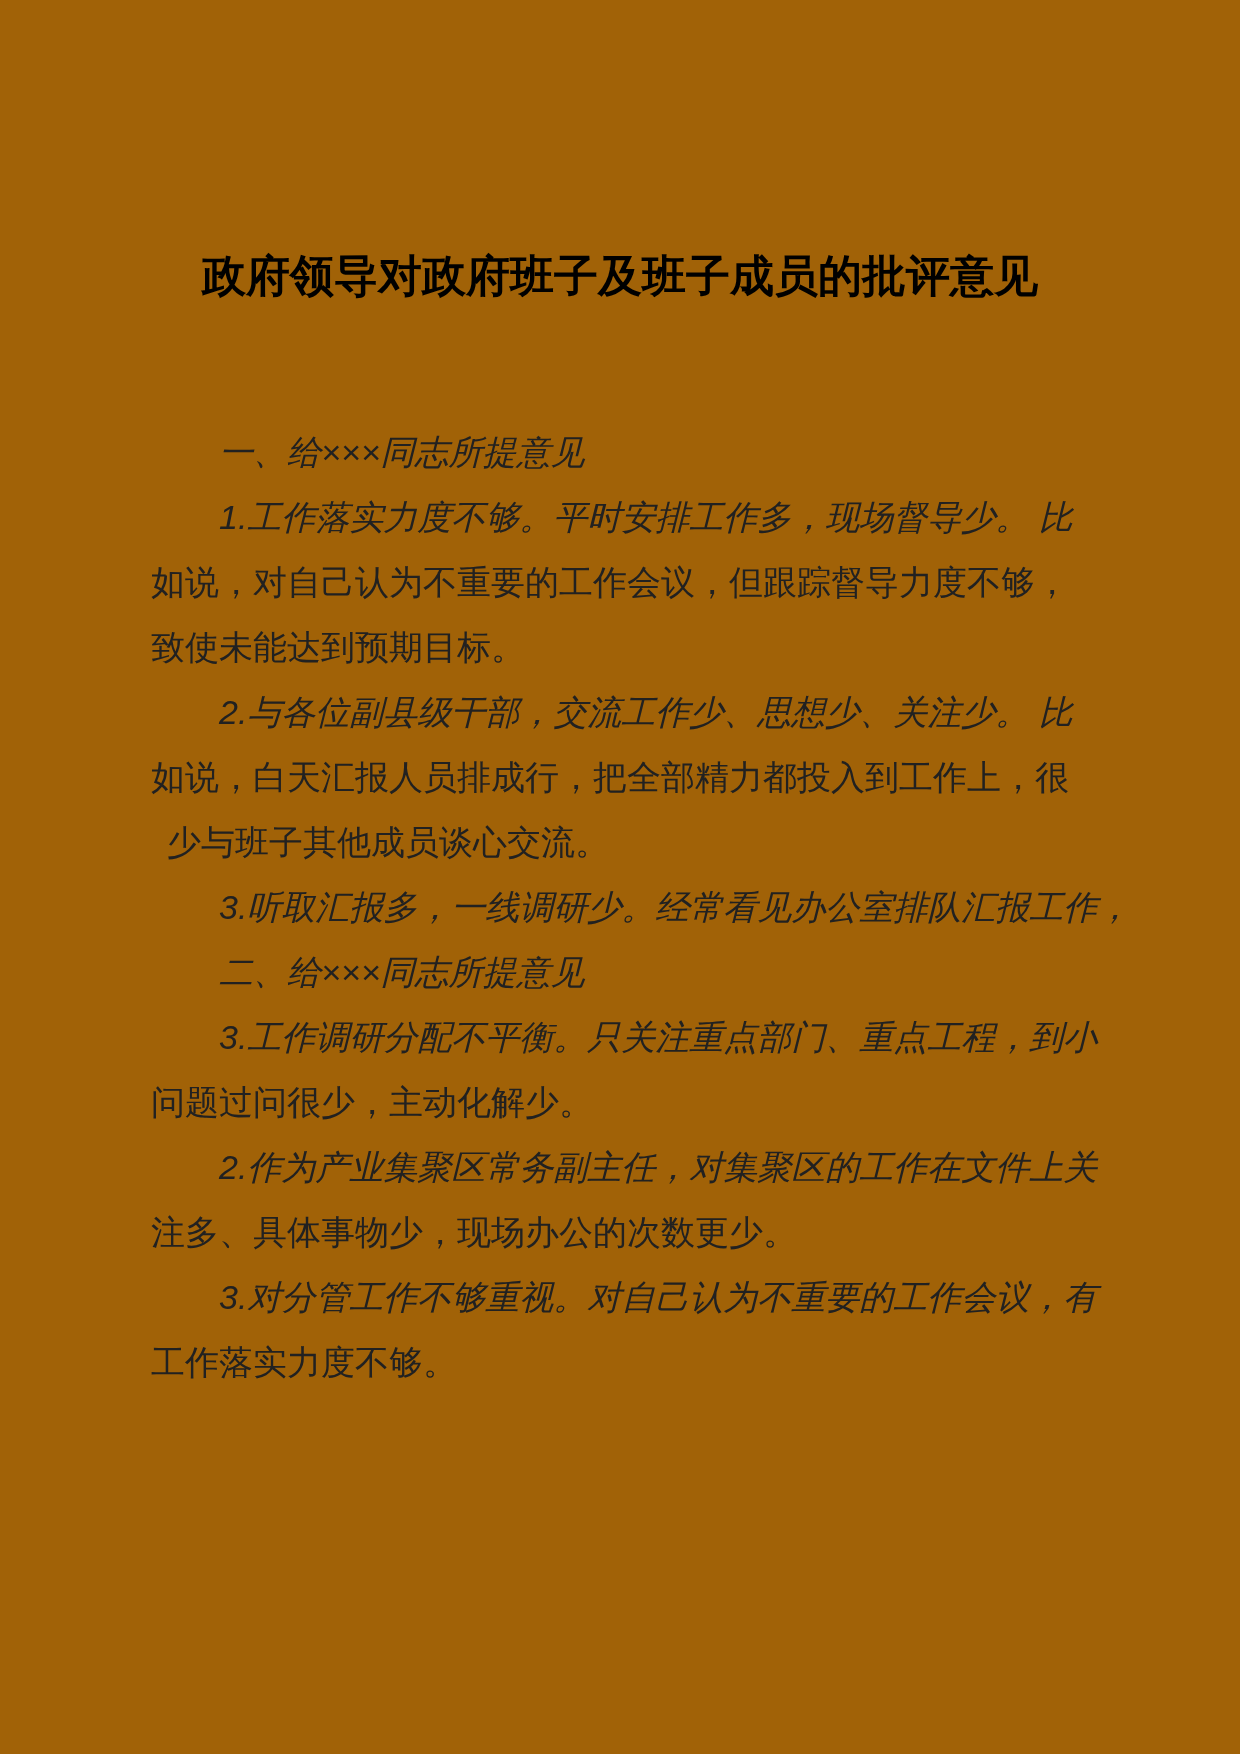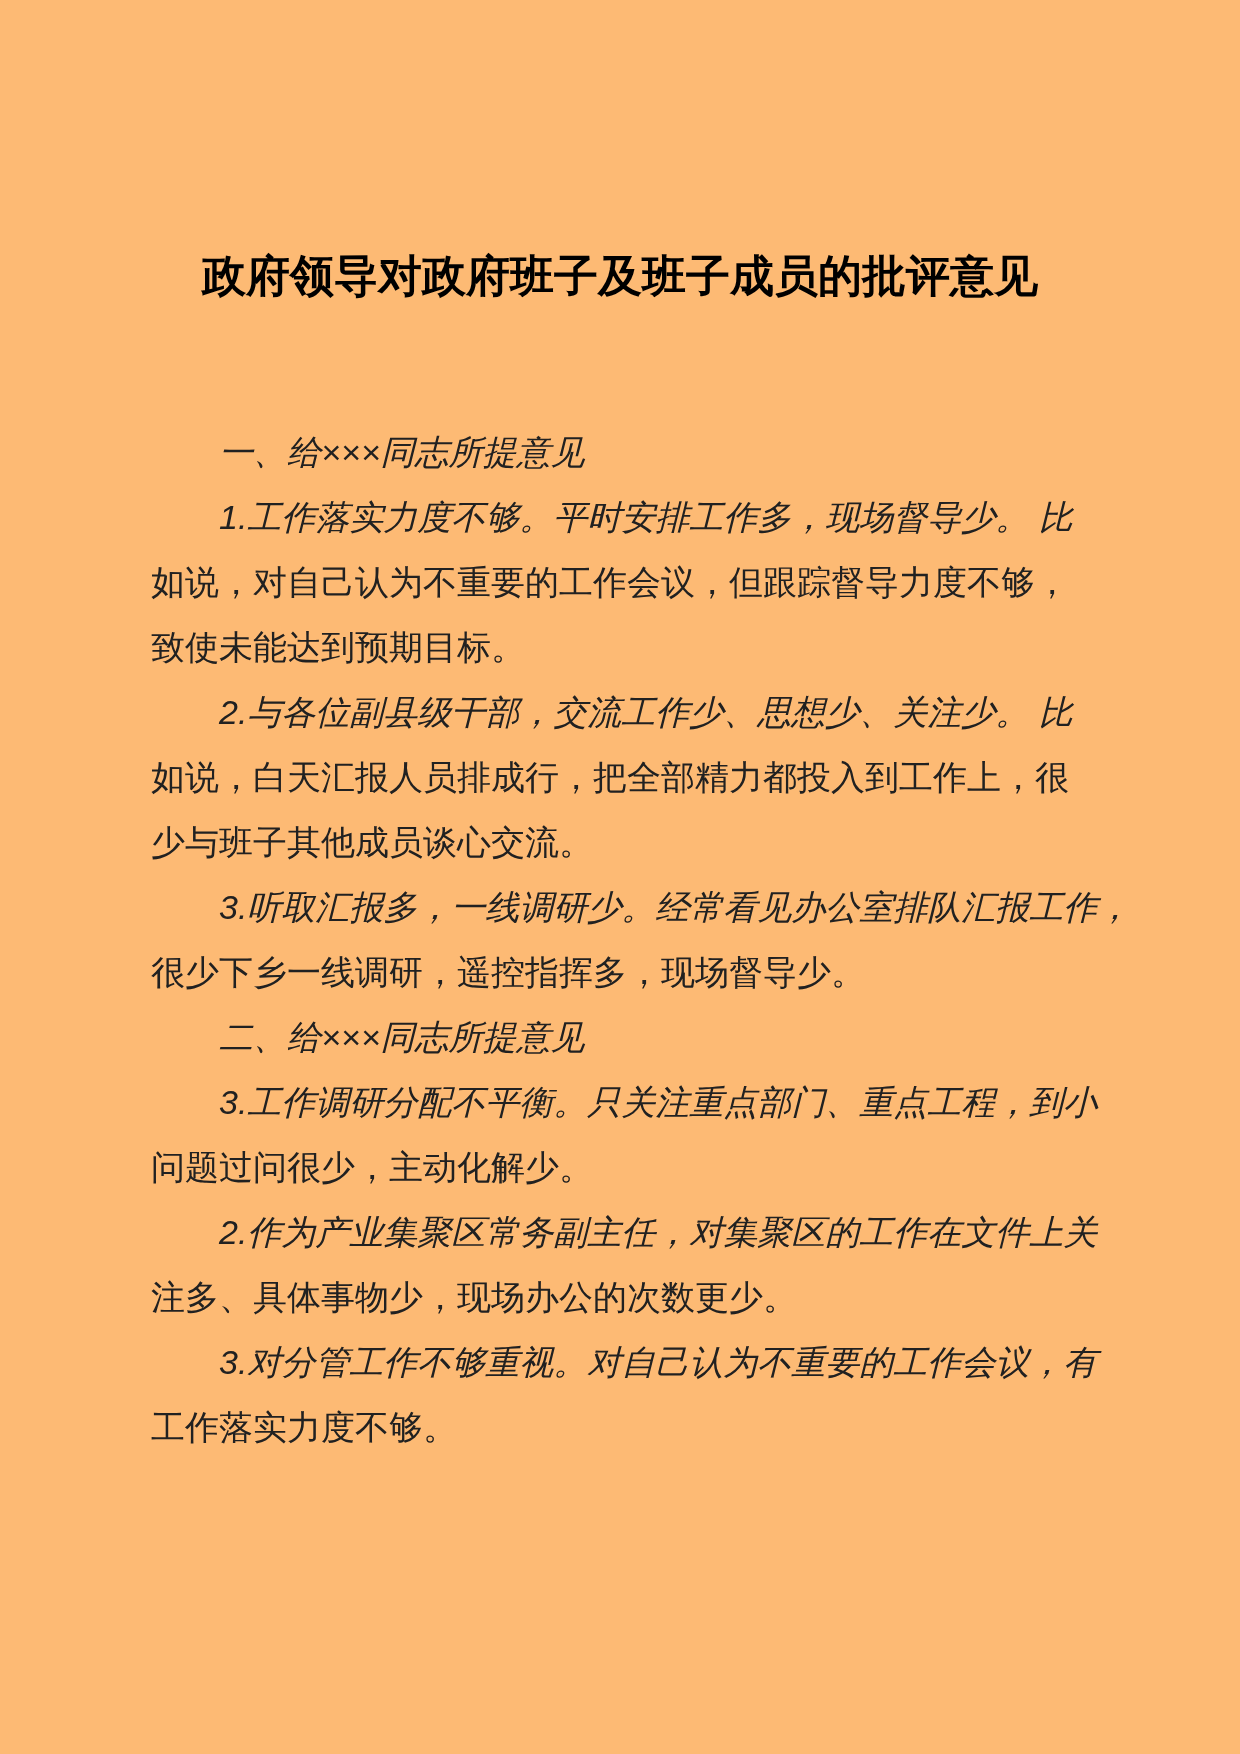--- a/index.html
+++ b/index.html
@@ -51,7 +51,7 @@
 </head>
 <body>
 
-<div class="page" style="background: #fdba74;">
+<div class="page" style="background: #a16207;">
   <h1 class="title" style="color: rgb(0, 0, 0);">政府领导对政府班子及班子成员的批评意见</h1>
   <div class="doc-body">
       <div class="line indent" style="color: rgb(33, 33, 33);">一、给×××同志所提意见</div>

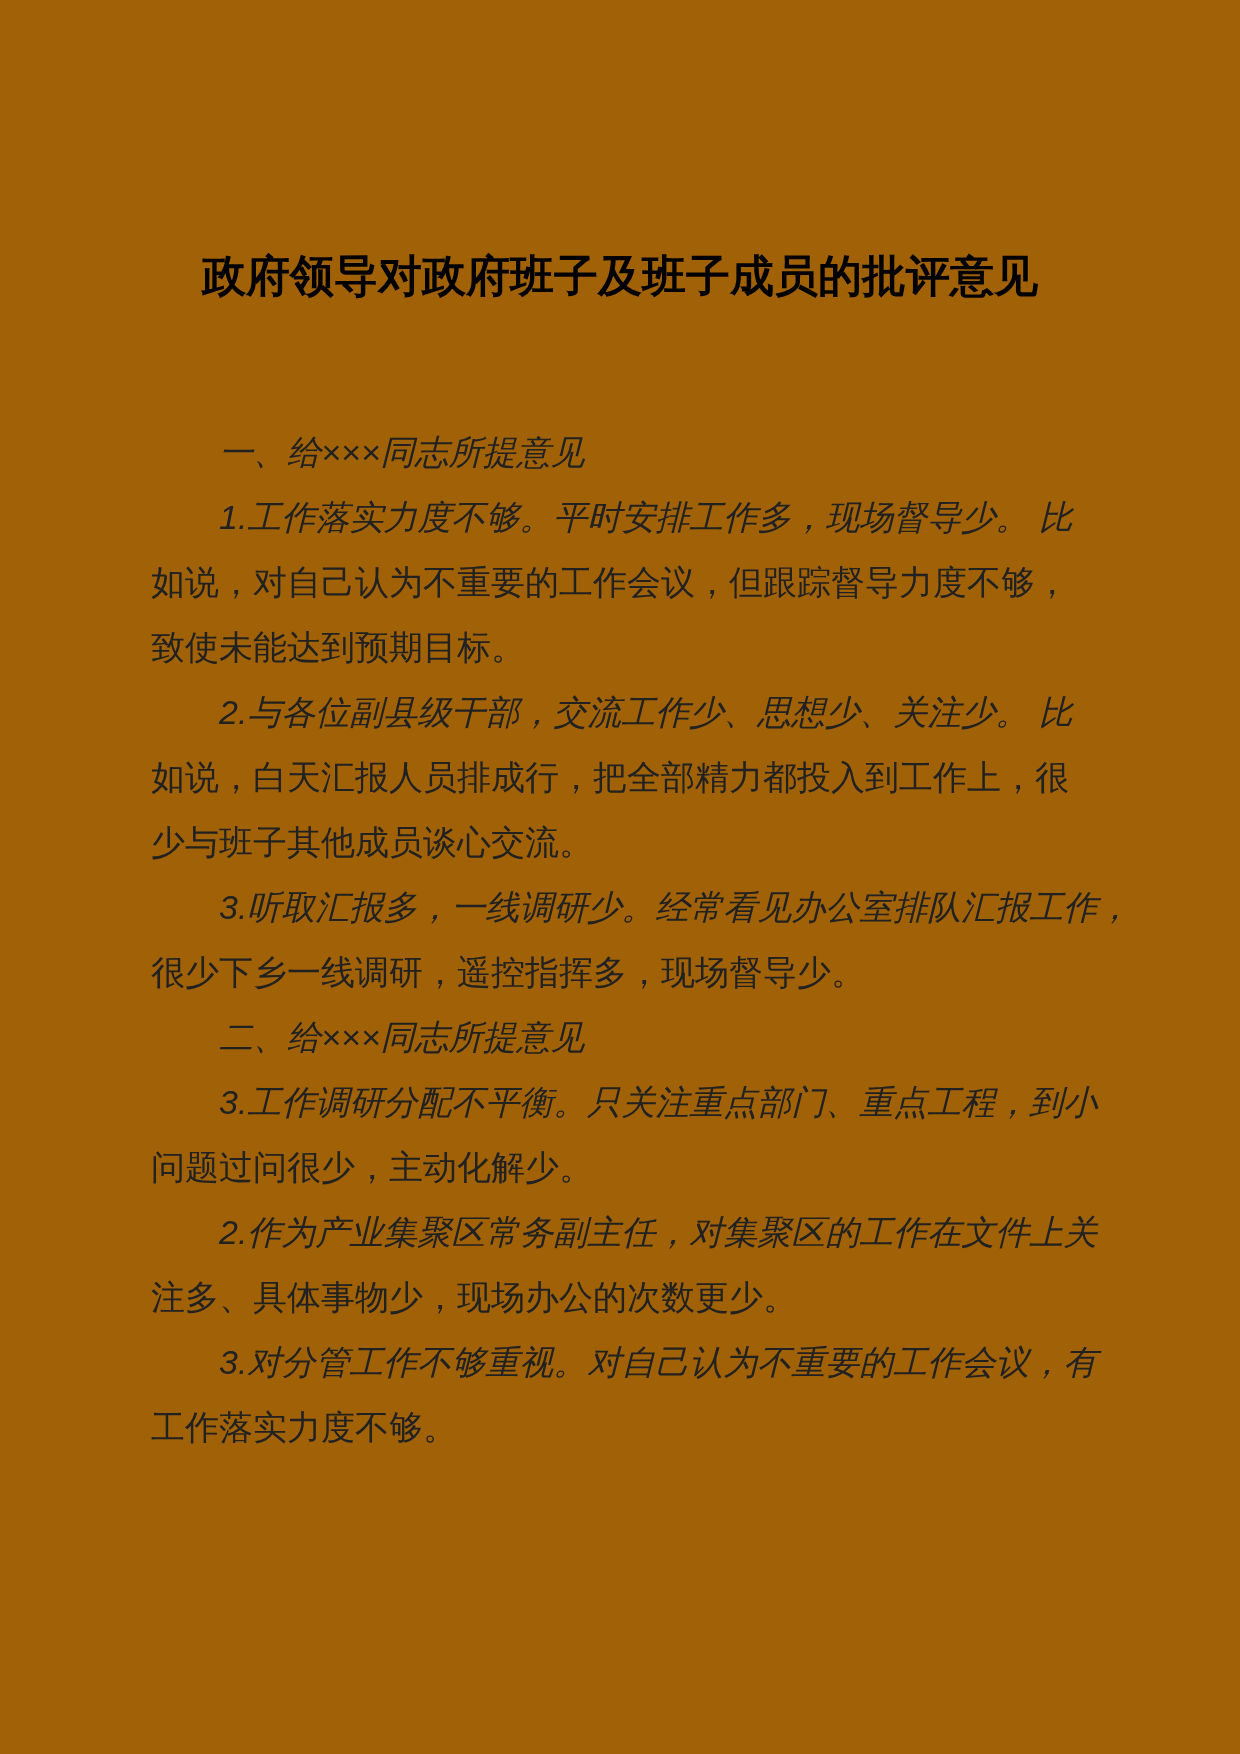--- a/index.html
+++ b/index.html
@@ -60,7 +60,7 @@
       <div class="line" style="color: rgb(33, 33, 33);">致使未能达到预期目标。</div>
       <div class="line indent" style="color: rgb(33, 33, 33);">2.与各位副县级干部，交流工作少、思想少、关注少。 比</div>
       <div class="line" style="color: rgb(33, 33, 33); font-family: Liberation Serif, serif;">如说，白天汇报人员排成行，把全部精力都投入到工作上，很</div>
-      <div class="line" style="color: rgb(33, 33, 33);">少与班子其他成员谈心交流。</div>
+      <div class="line" style="color: rgb(33, 33, 33); margin-left: 16px;">少与班子其他成员谈心交流。</div>
       <div class="line indent" style="color: rgb(33, 33, 33);">3.听取汇报多，一线调研少。经常看见办公室排队汇报工作，</div>
       <div class="line" style="color: rgb(33, 33, 33);">很少下乡一线调研，遥控指挥多，现场督导少。</div>
       <div class="line indent" style="color: rgb(33, 33, 33);">二、给×××同志所提意见</div>

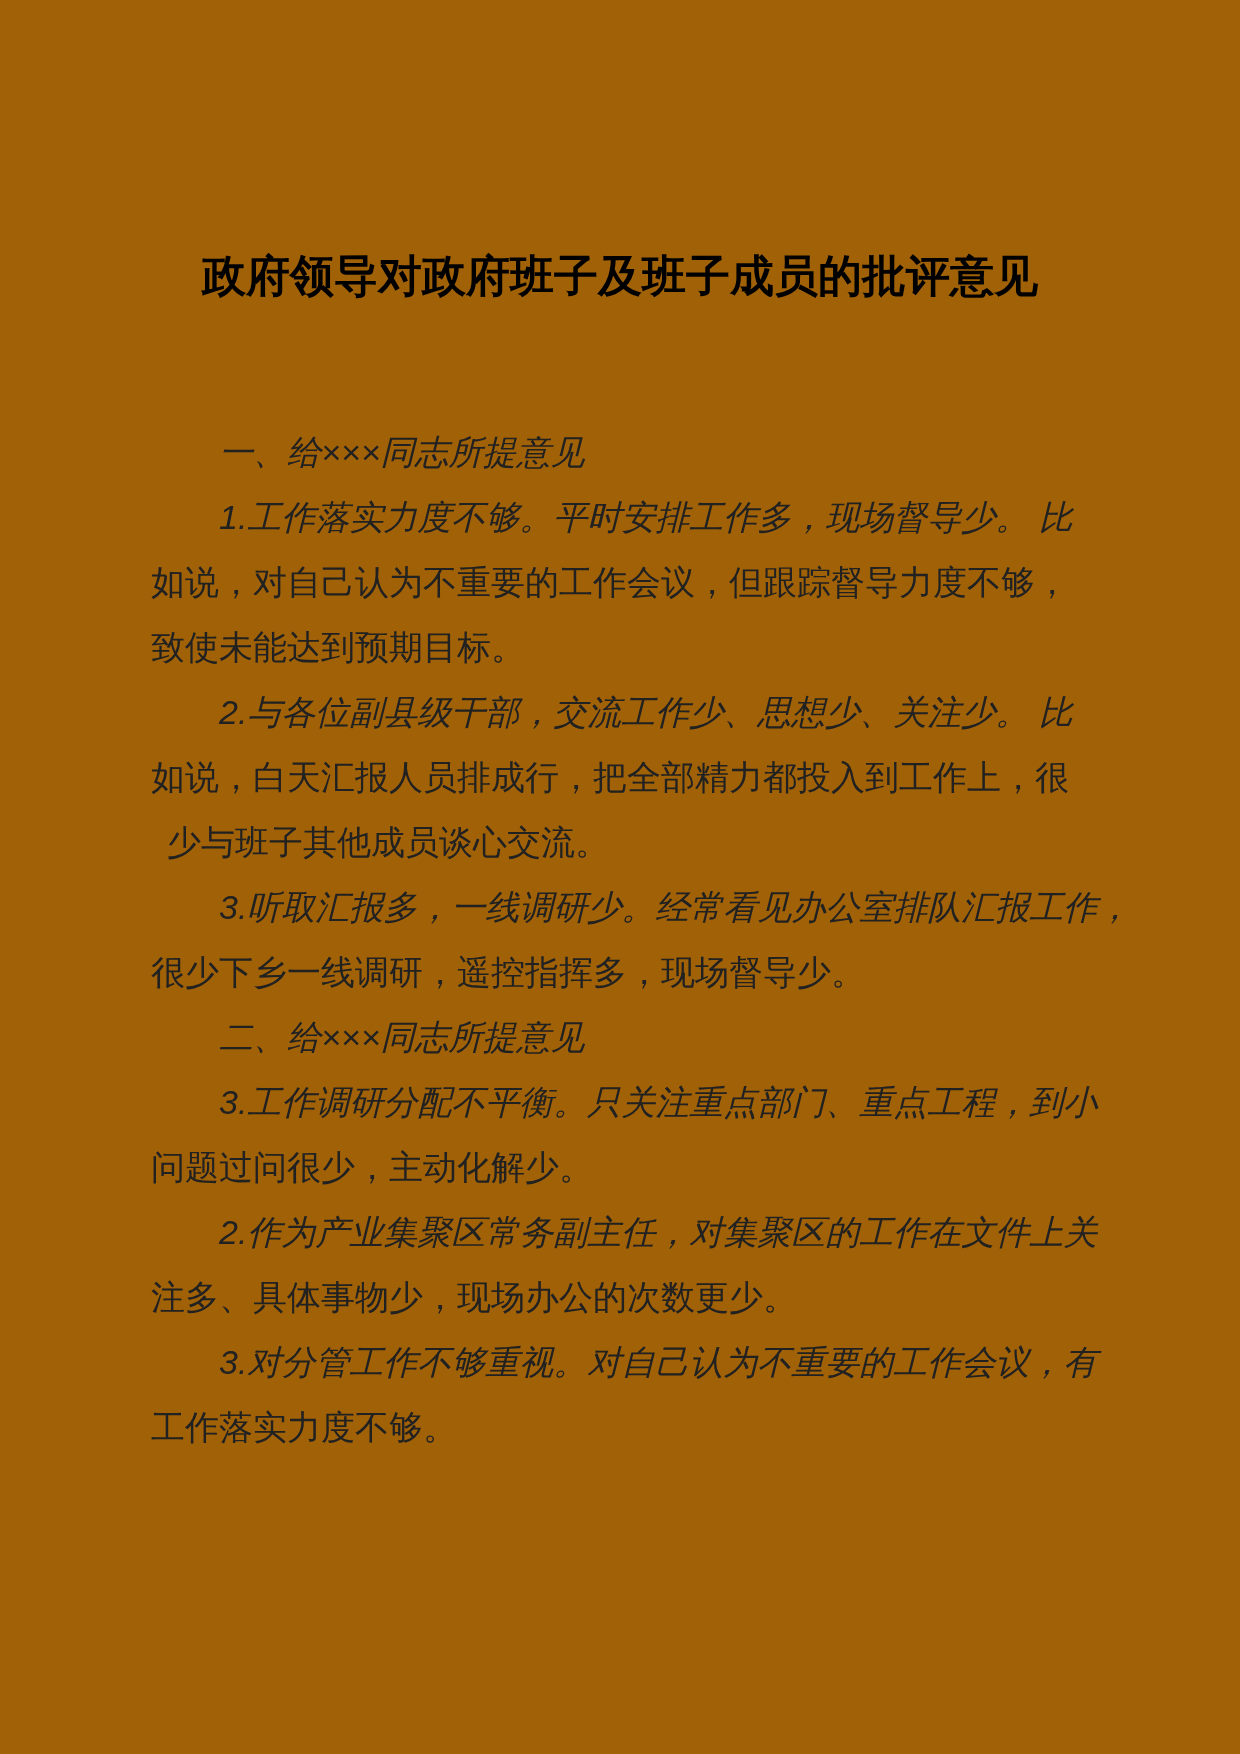--- a/index.html
+++ b/index.html
@@ -62,7 +62,6 @@
       <div class="line" style="color: rgb(33, 33, 33); font-family: Liberation Serif, serif;">如说，白天汇报人员排成行，把全部精力都投入到工作上，很</div>
       <div class="line" style="color: rgb(33, 33, 33); margin-left: 16px;">少与班子其他成员谈心交流。</div>
       <div class="line indent" style="color: rgb(33, 33, 33);">3.听取汇报多，一线调研少。经常看见办公室排队汇报工作，</div>
-      <div class="line" style="color: rgb(33, 33, 33);">很少下乡一线调研，遥控指挥多，现场督导少。</div>
       <div class="line indent" style="color: rgb(33, 33, 33);">二、给×××同志所提意见</div>
       <div class="line indent" style="color: rgb(33, 33, 33);">3.工作调研分配不平衡。只关注重点部门、重点工程，到小</div>
       <div class="line" style="color: rgb(33, 33, 33);">问题过问很少，主动化解少。</div>

